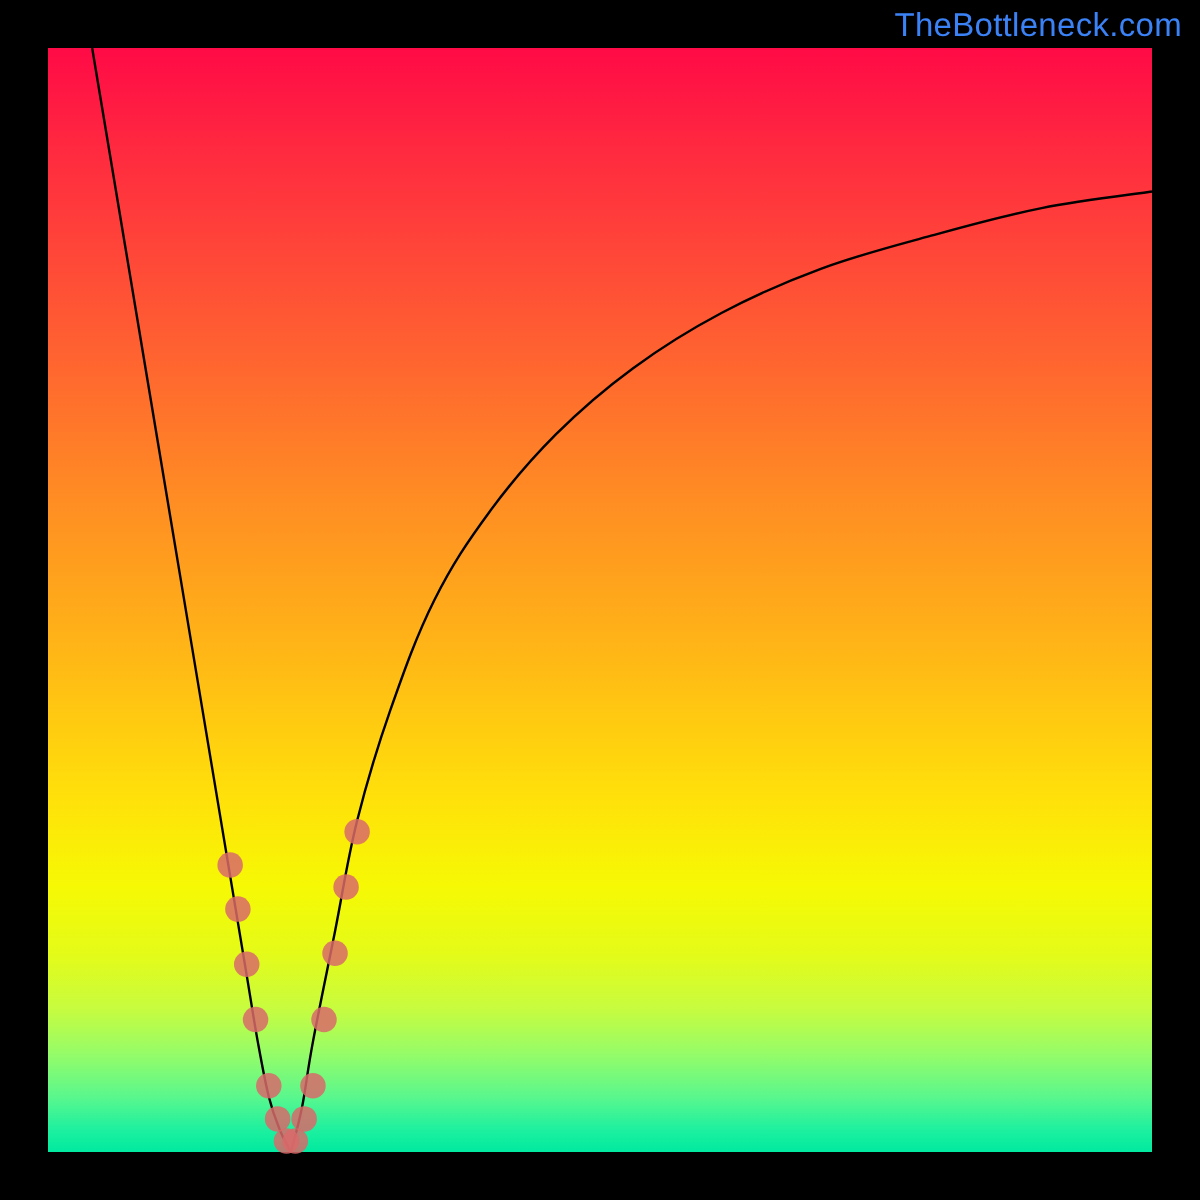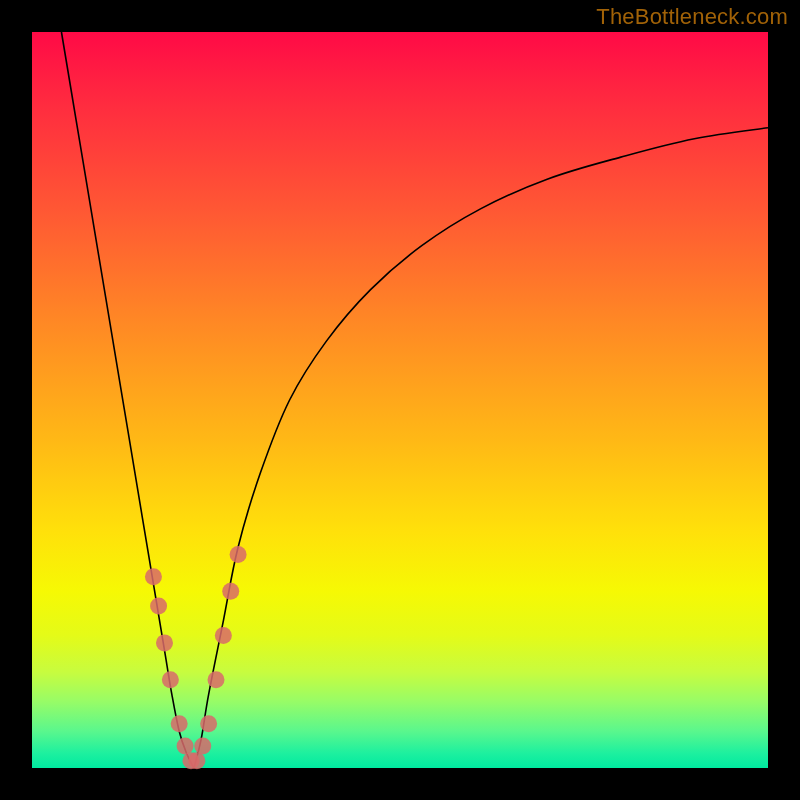--- a/index.html
+++ b/index.html
@@ -45,7 +45,7 @@
     position: absolute;
     top: 4px;
     right: 12px;
-    color: #a16207;
+    color: #3b82f6;
     font-size: 22px;
     font-weight: 400;
     letter-spacing: 0.2px;

